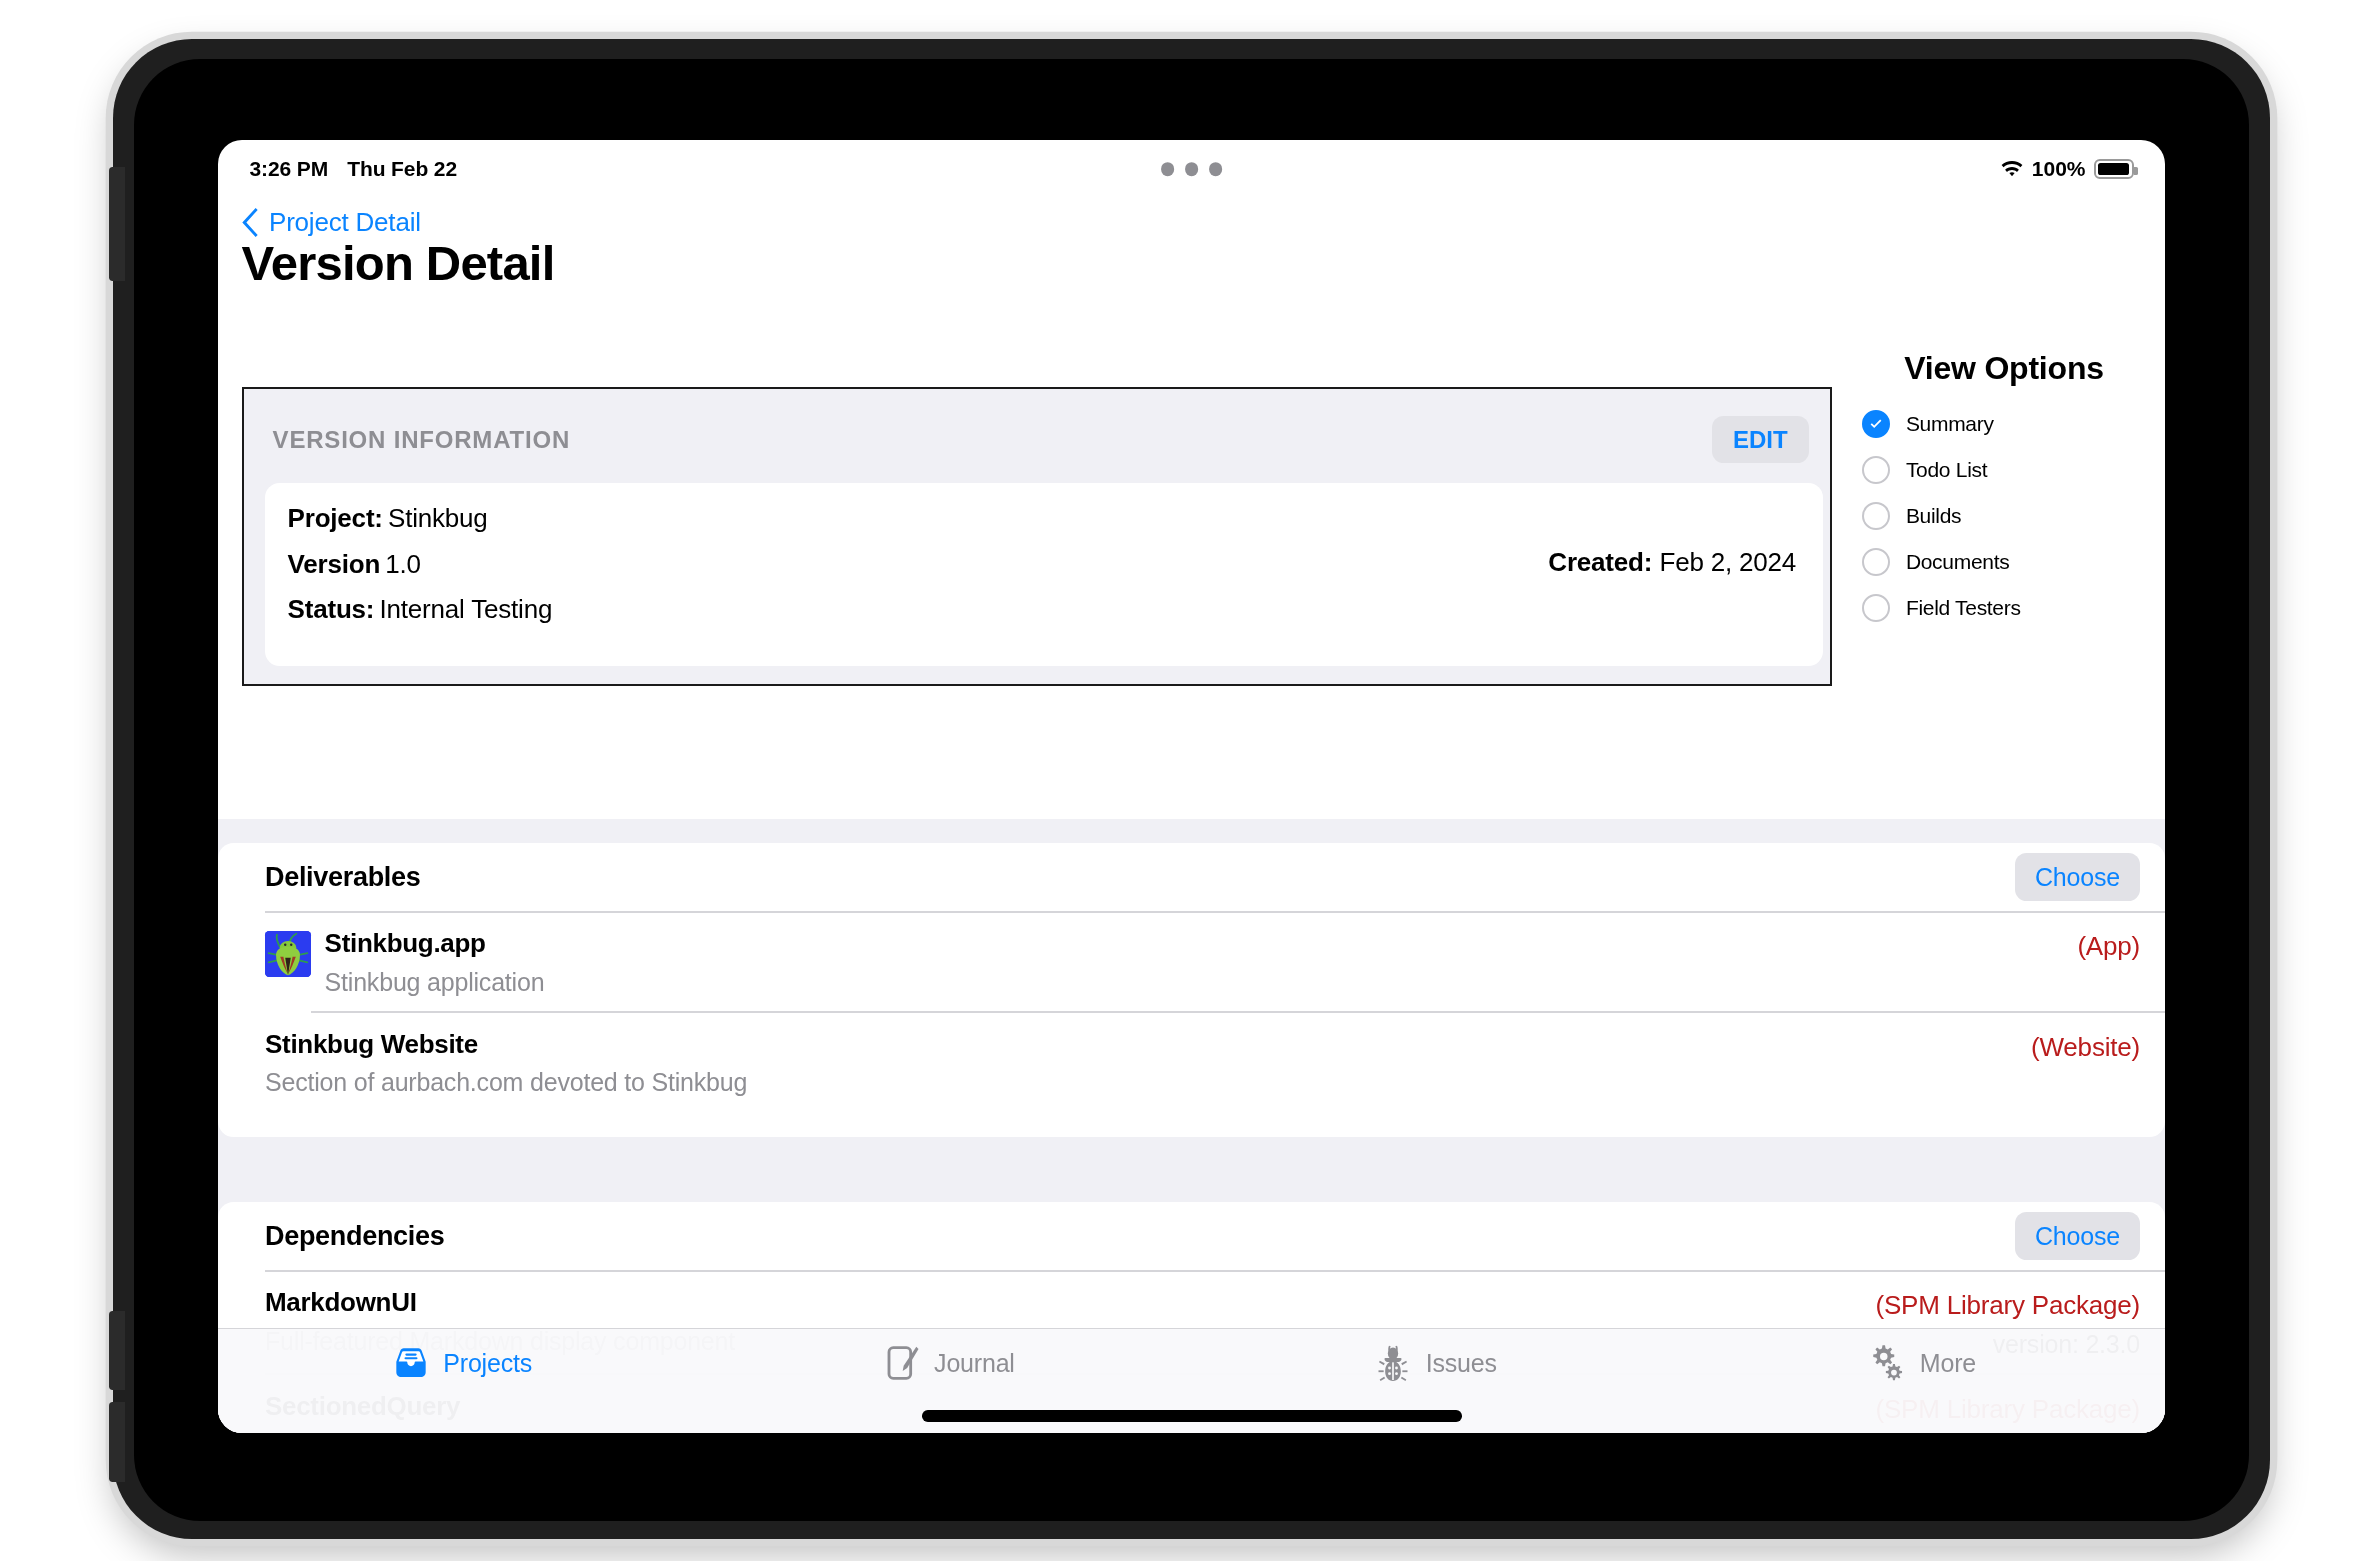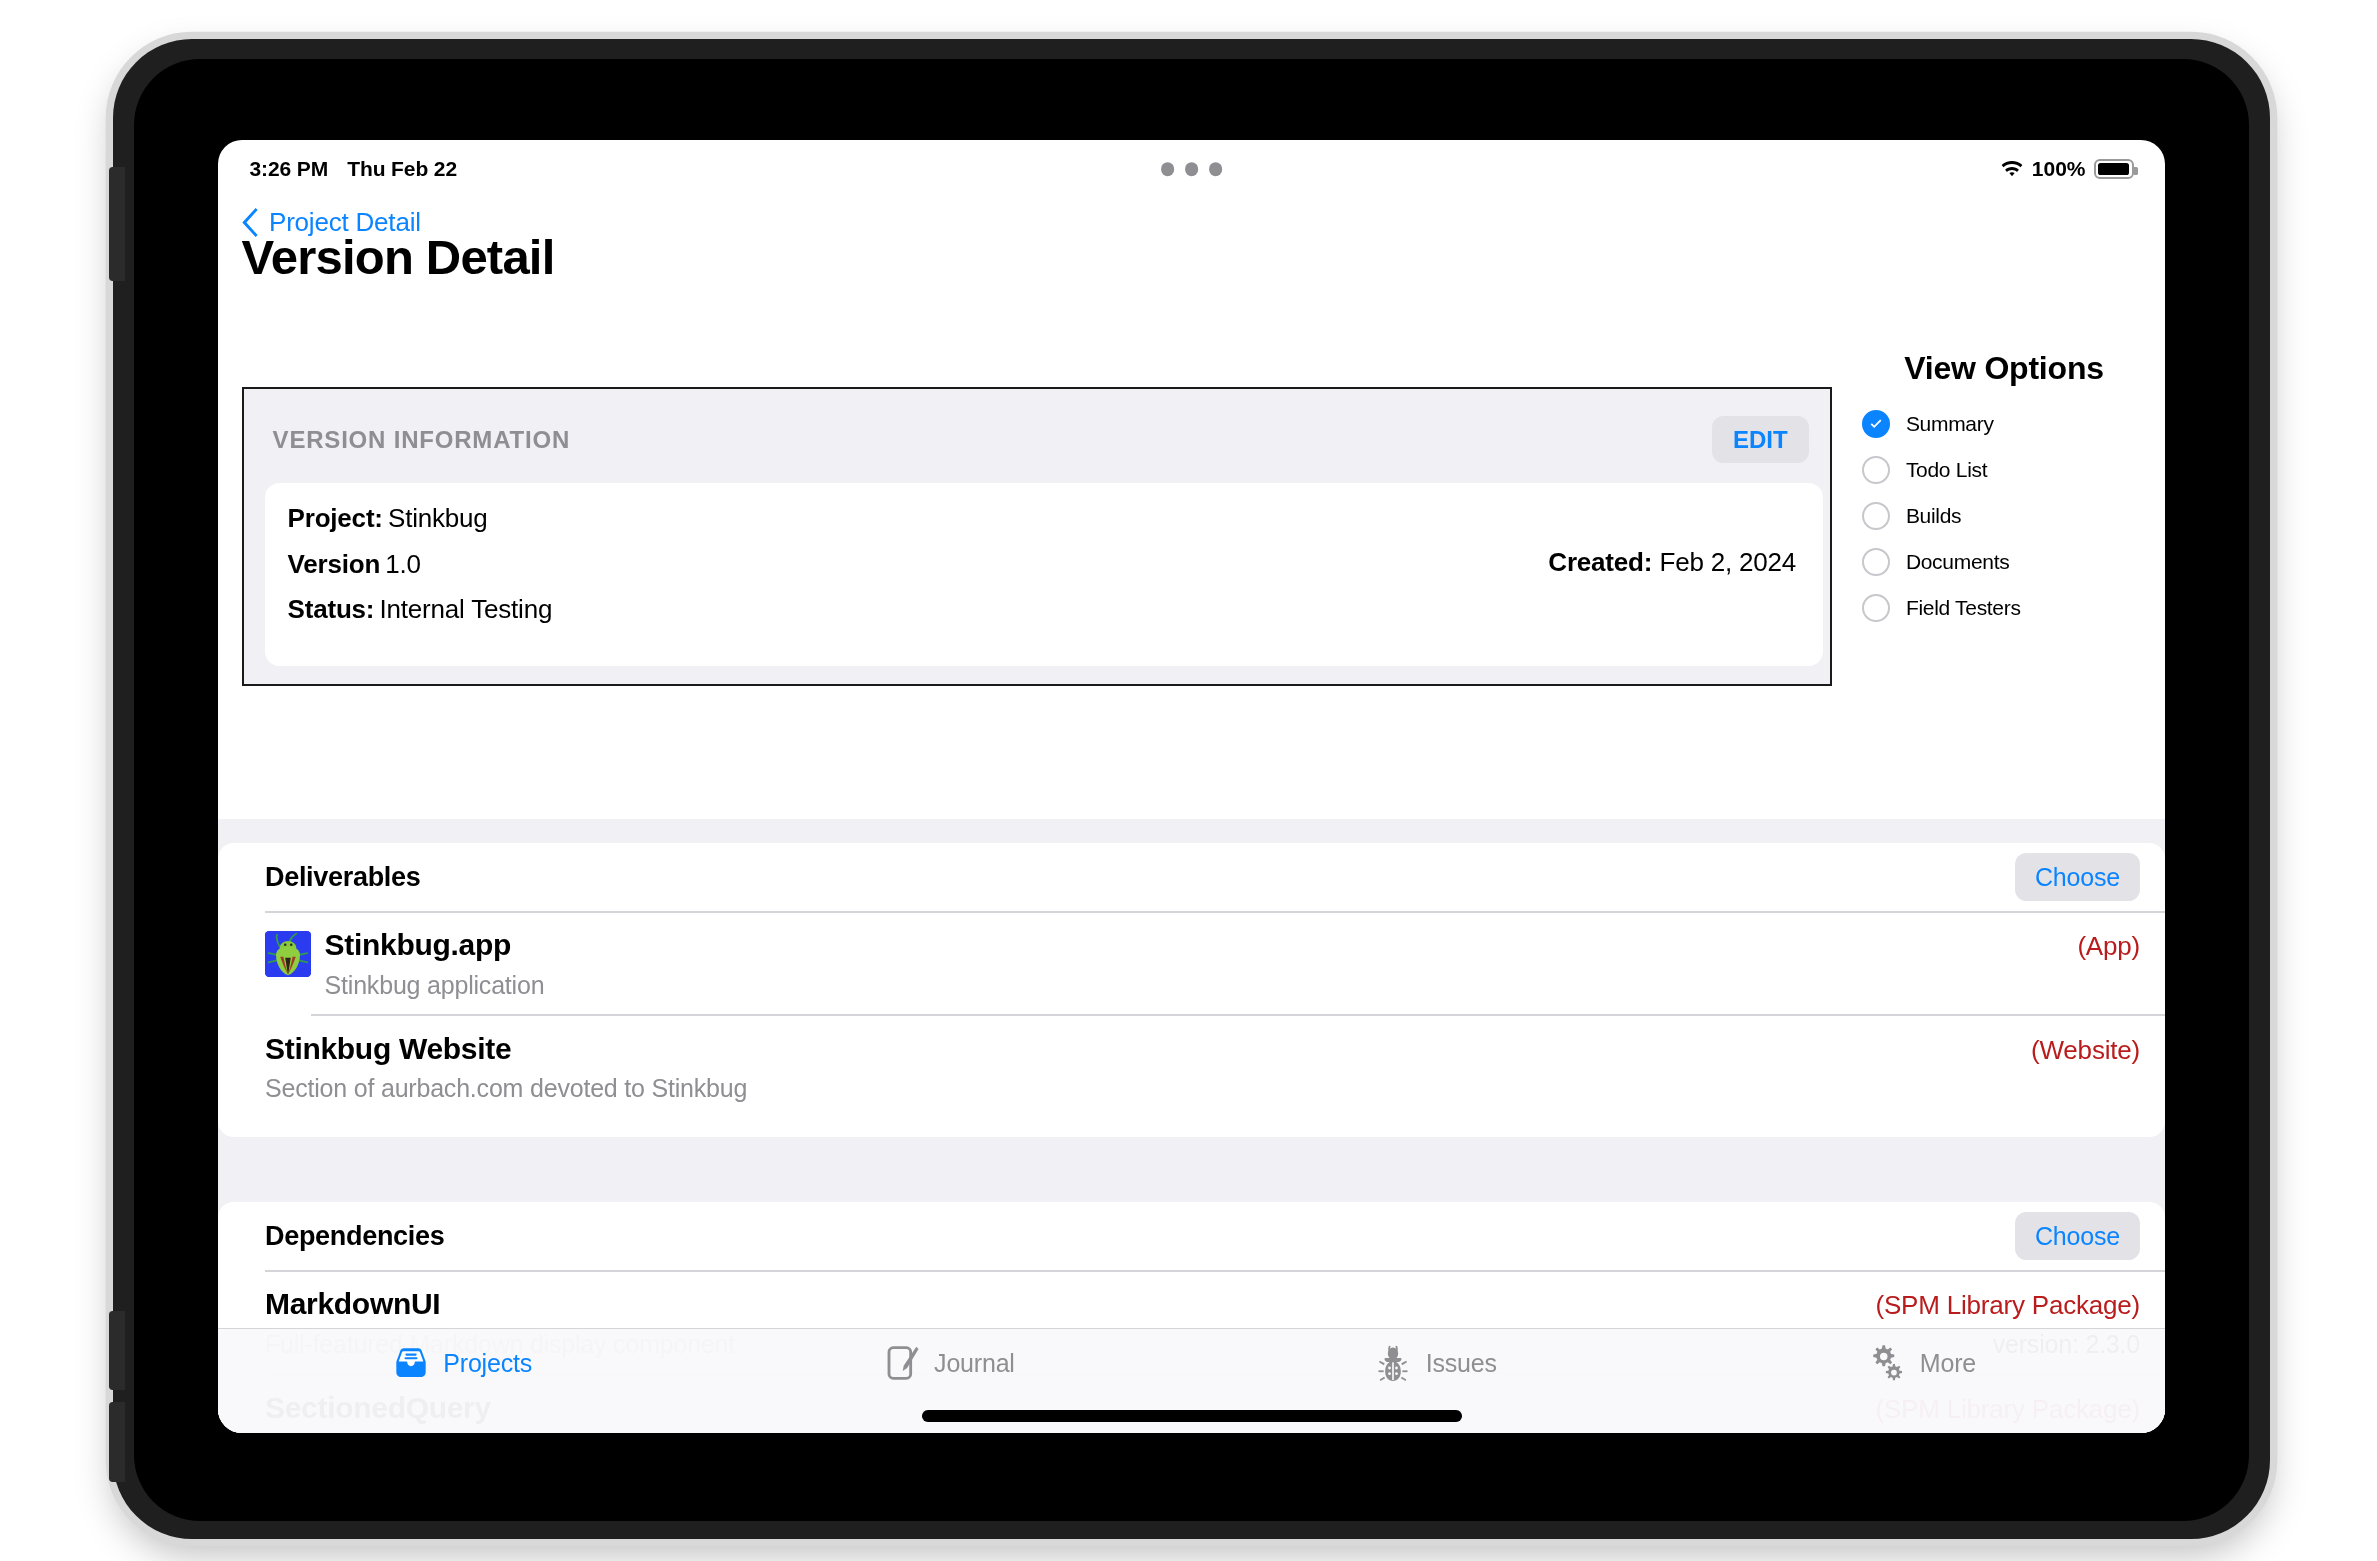--- a/index.html
+++ b/index.html
@@ -96,7 +96,7 @@
   .navback-label { font-size: 26px; color:#0a84ff; letter-spacing:-0.2px; }
 
   .page-title {
-    position:absolute; left: 23.6px; top: 89px;
+    position:absolute; left: 23.6px; top: 95px;
     font-size: 49px; font-weight: 700; color:#000;
     letter-spacing: -0.8px;
   }

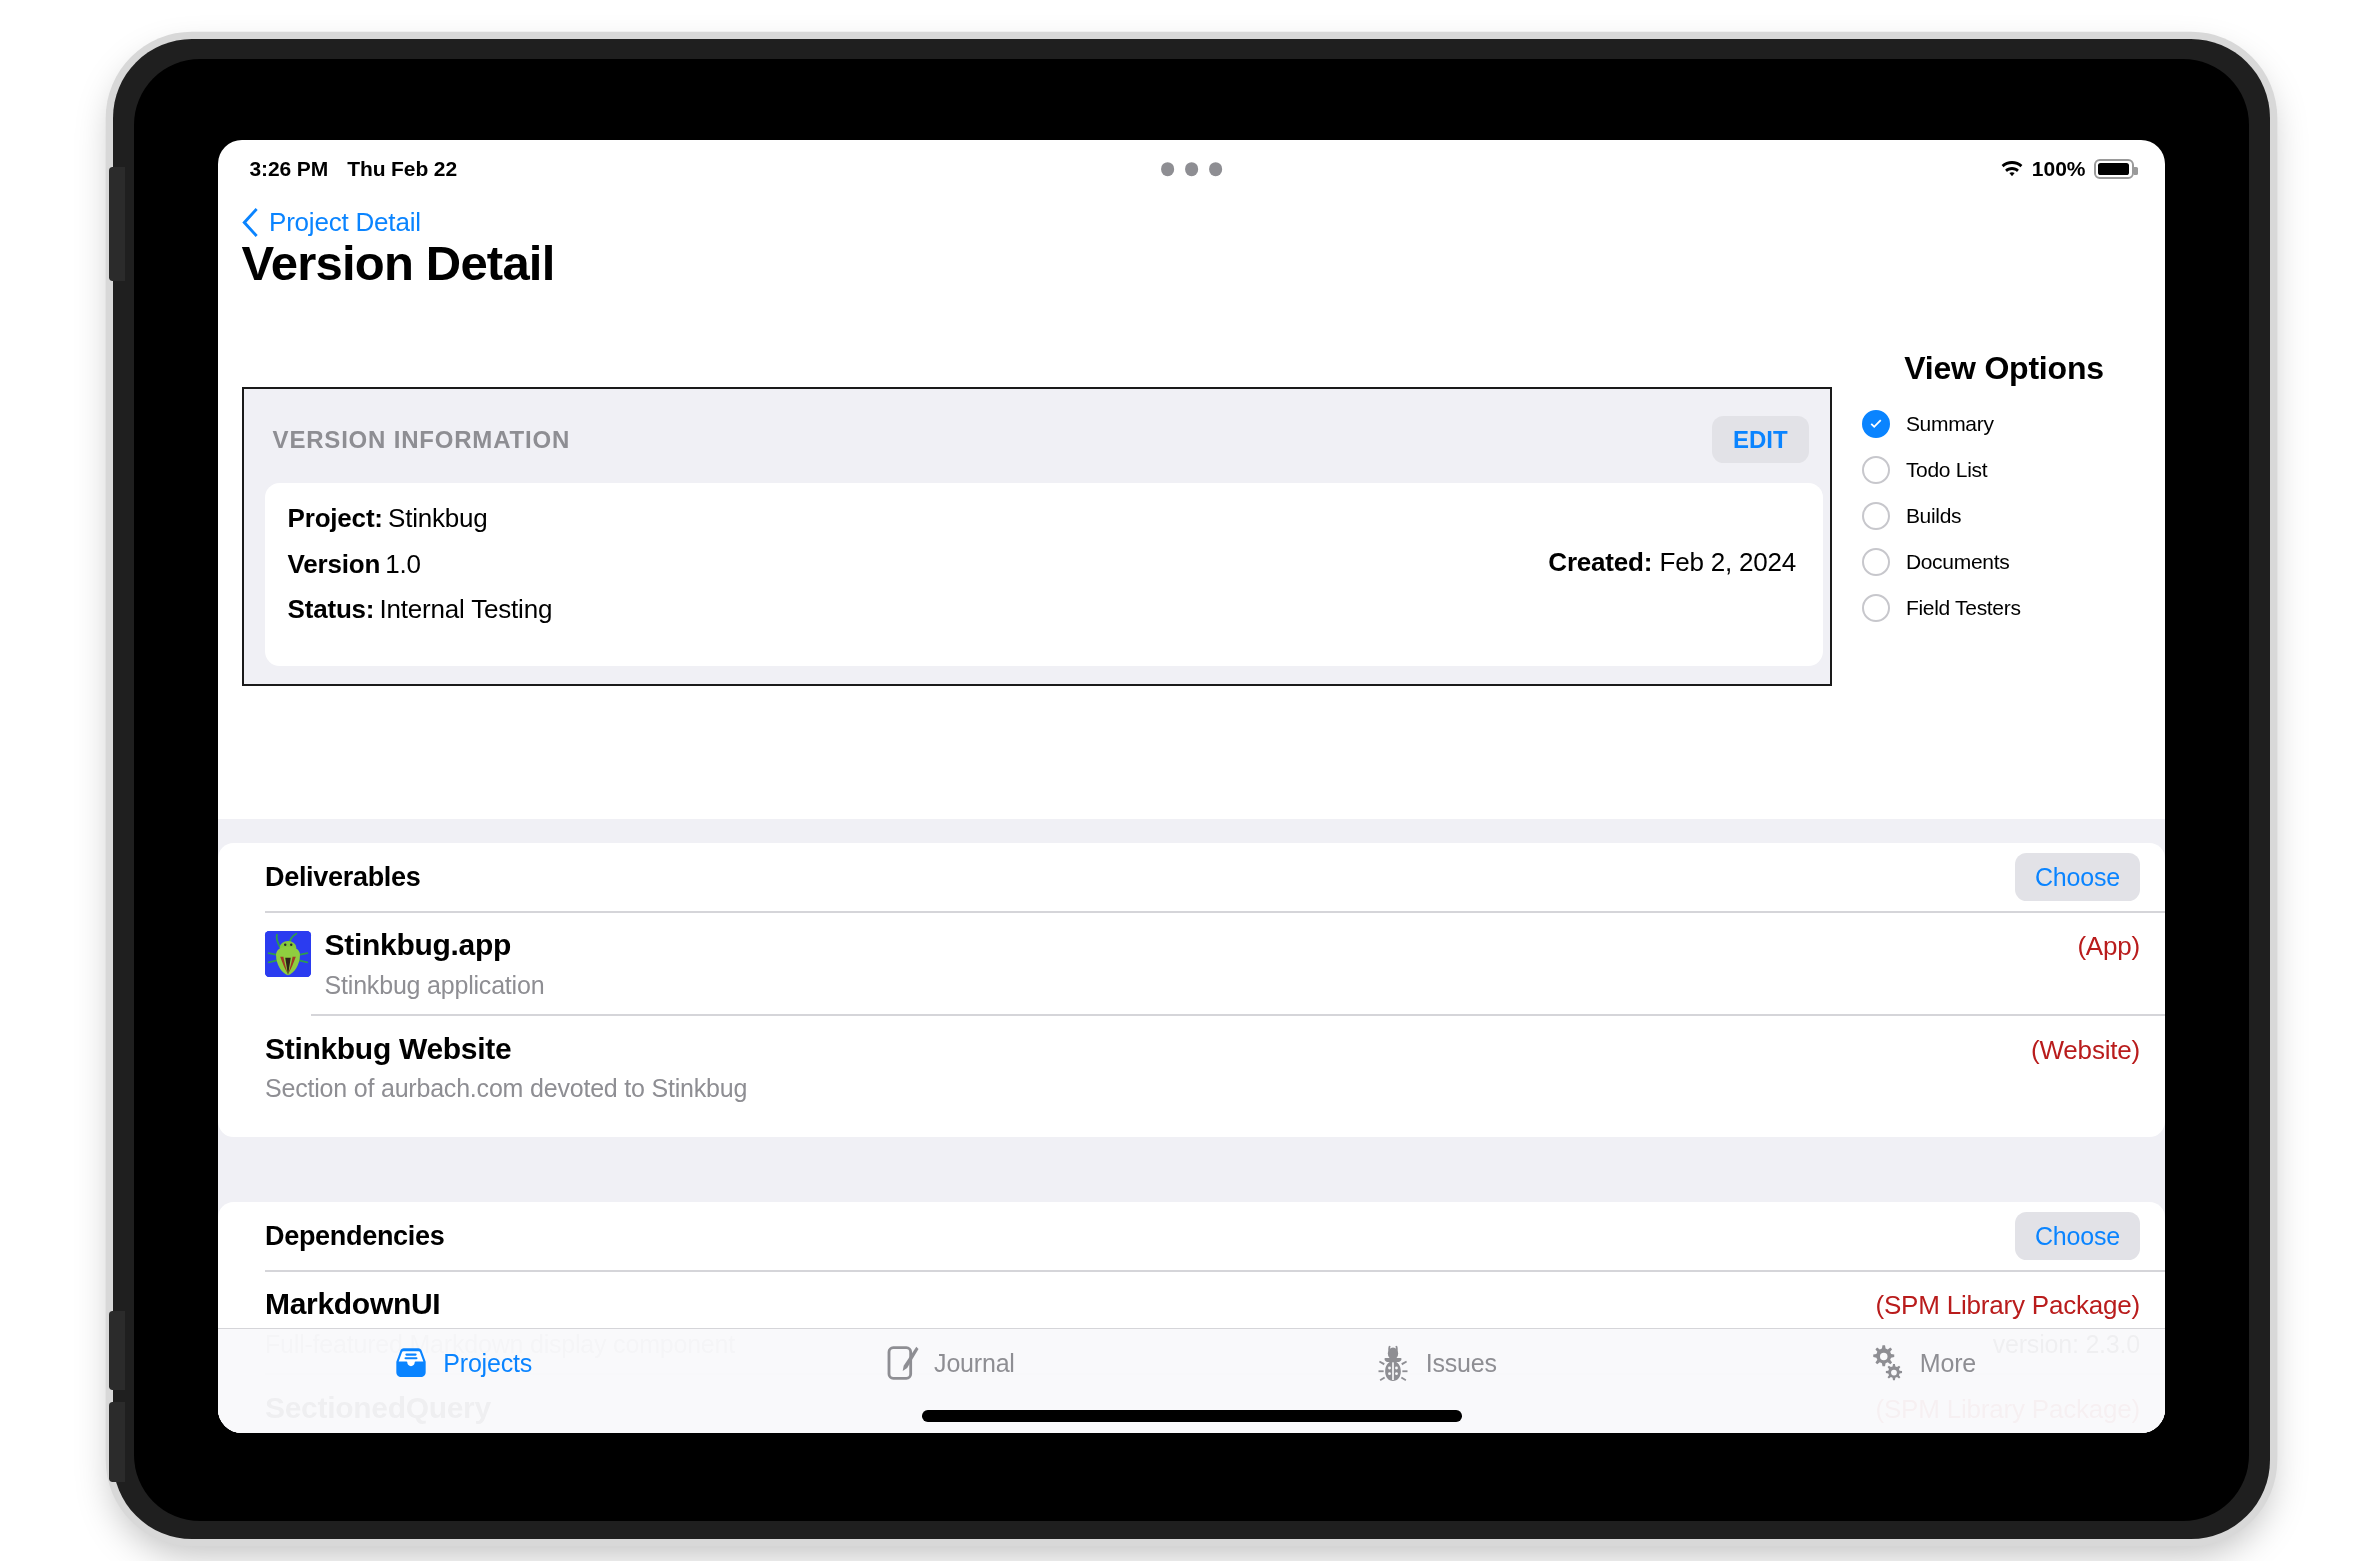--- a/index.html
+++ b/index.html
@@ -217,7 +217,7 @@
     background:#2b3cf0;
   }
   .row-main { flex: 1 1 auto; min-width:0; }
-  .row-name { font-size: 30px; font-weight: 700; color:#000; letter-spacing:-0.3px; }
+  .row-name { font-size: 26px; font-weight: 700; color:#000; letter-spacing:-0.3px; }
   .row-sub  { font-size: 25px; color:#8e8e93; margin-top: 8.4px; letter-spacing:-0.2px; }
   .row-right {
     text-align:right; flex: 0 0 auto; padding-left: 21px;

